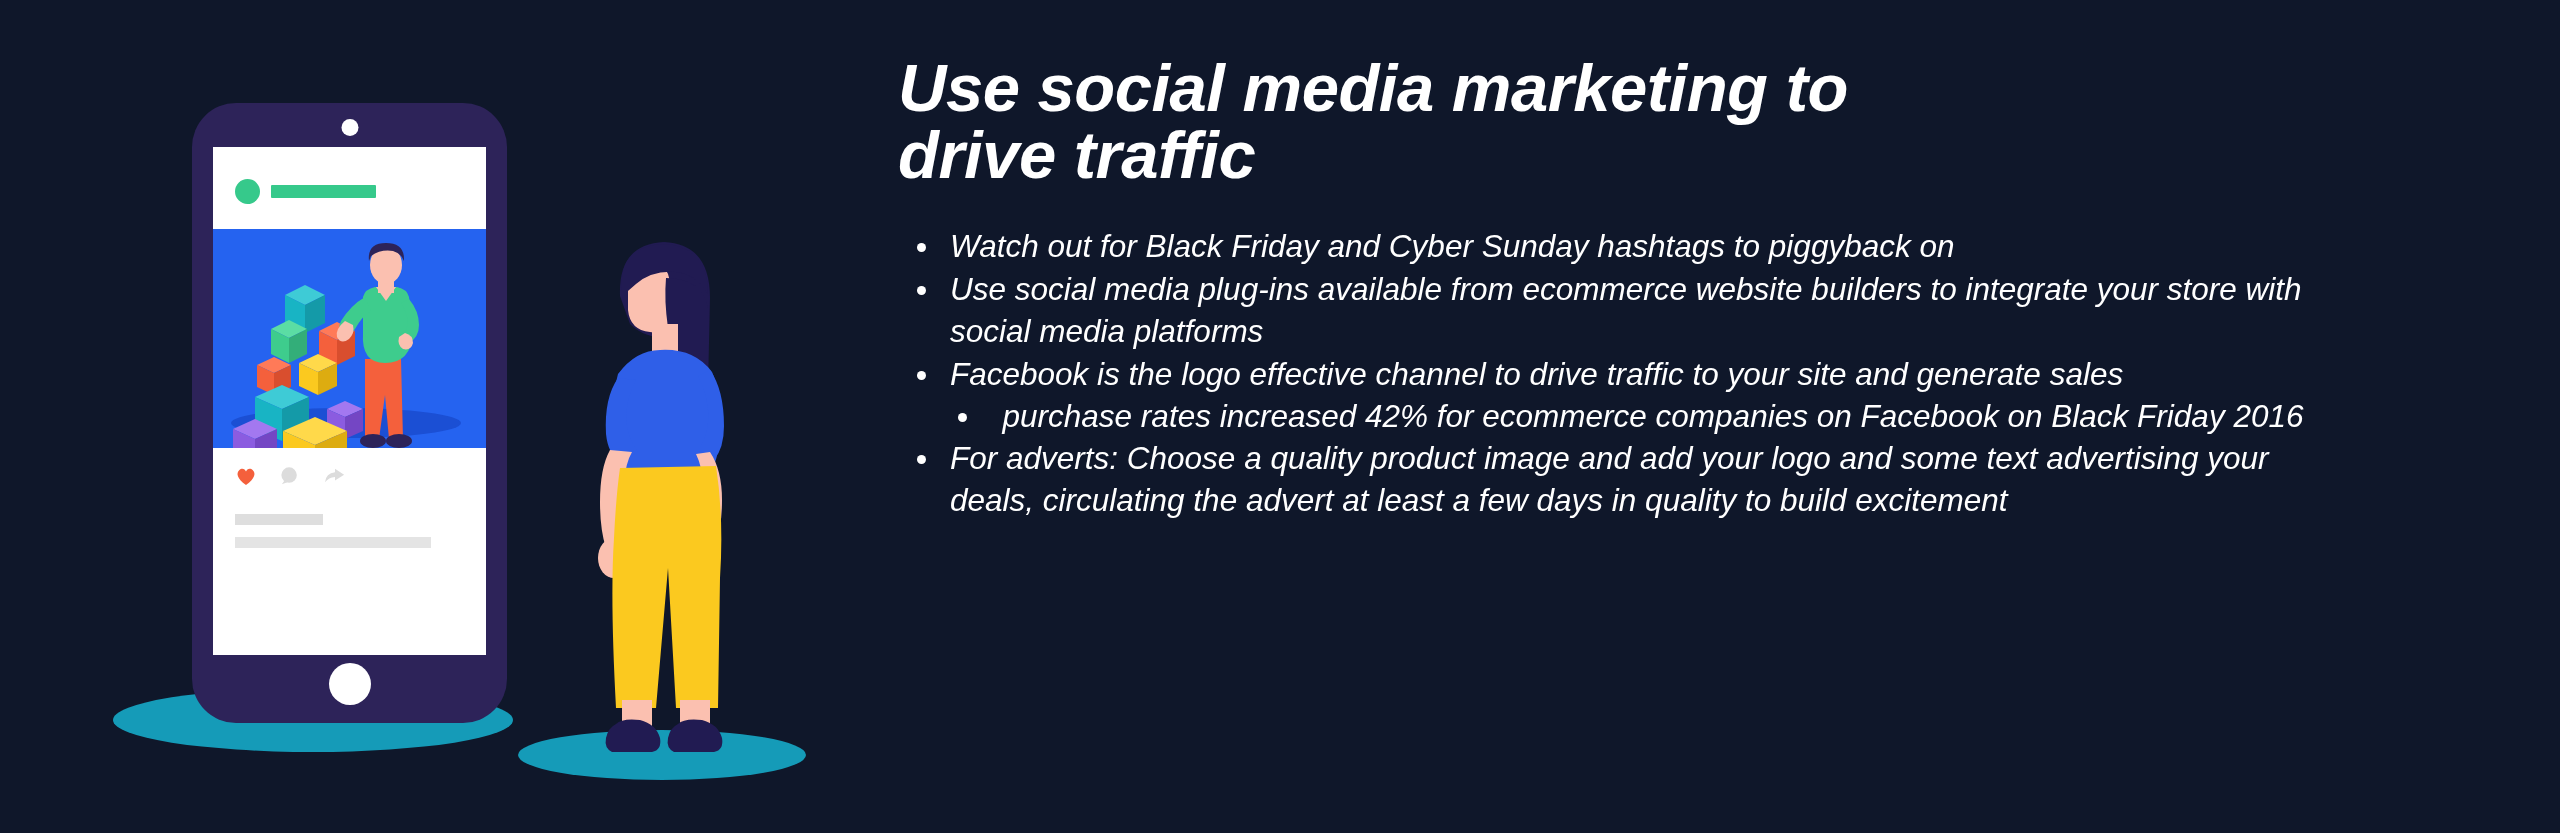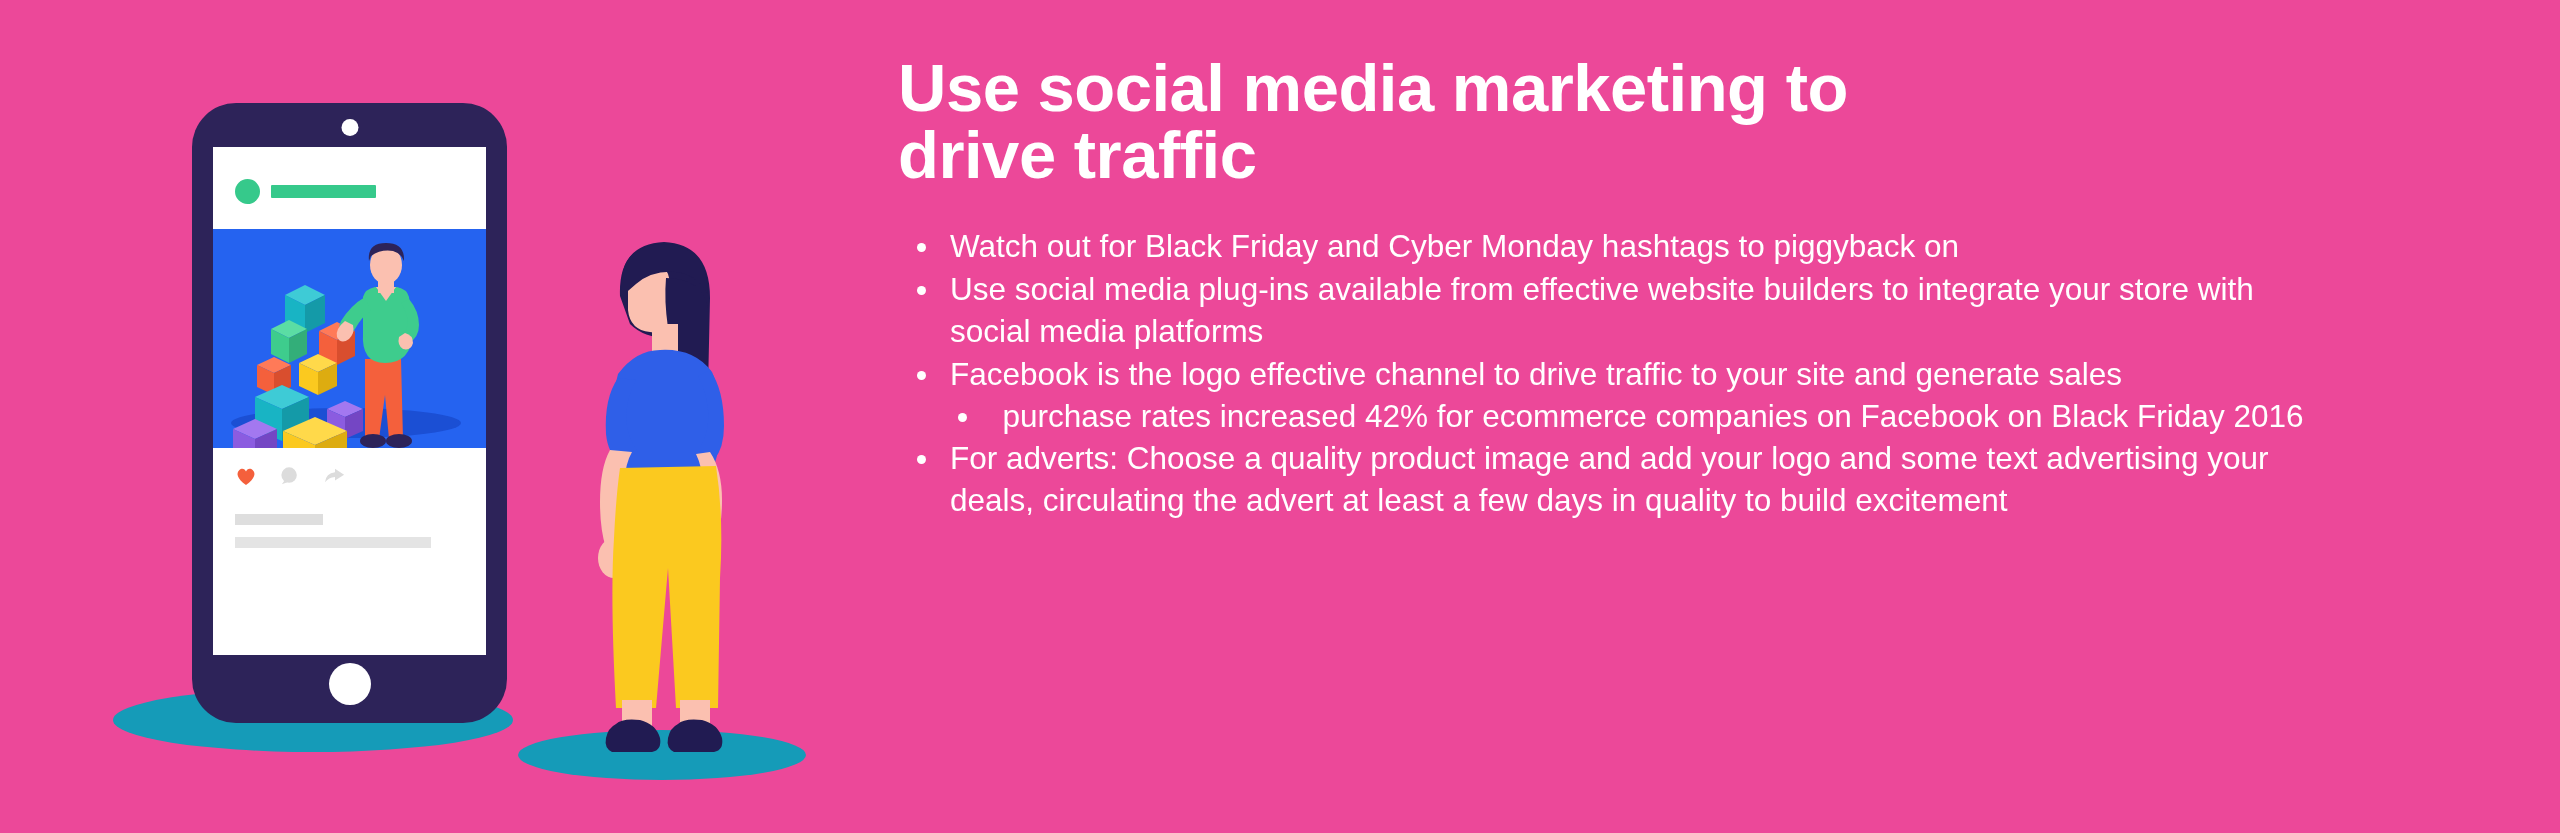--- a/index.html
+++ b/index.html
@@ -19,7 +19,8 @@
   .slide {
     position: absolute;
     inset: 0;
-    background: #ec4899;
+    background: #0f172a;
+    font-style: italic;
   }
 
   

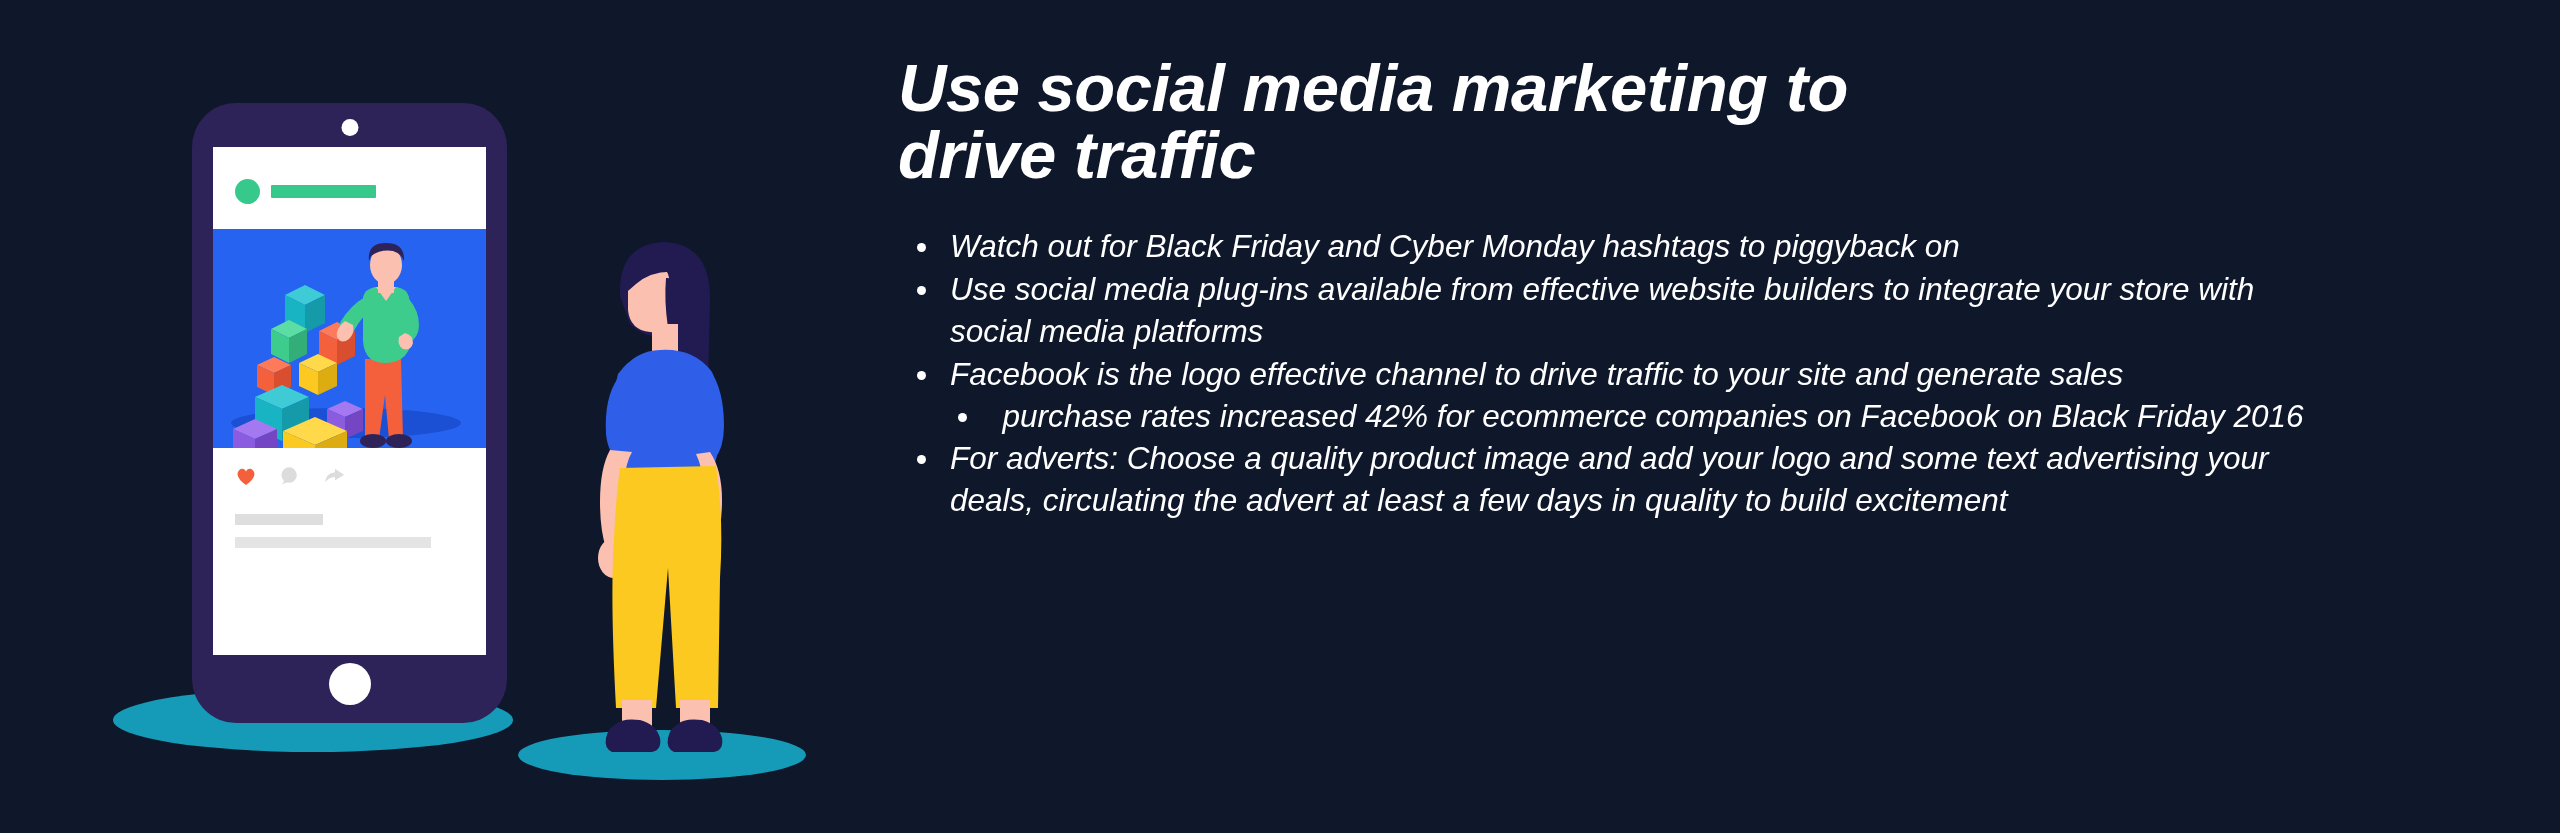--- a/index.html
+++ b/index.html
@@ -415,7 +415,7 @@
 
       <li>
         <span class="dot"></span>
-        <span>Watch out for Black Friday and Cyber Monday hashtags to piggyback on</span>
+        <span>Watch out for Black Friday and Cyber Sunday hashtags to piggyback on</span>
       </li>
 
       <li>

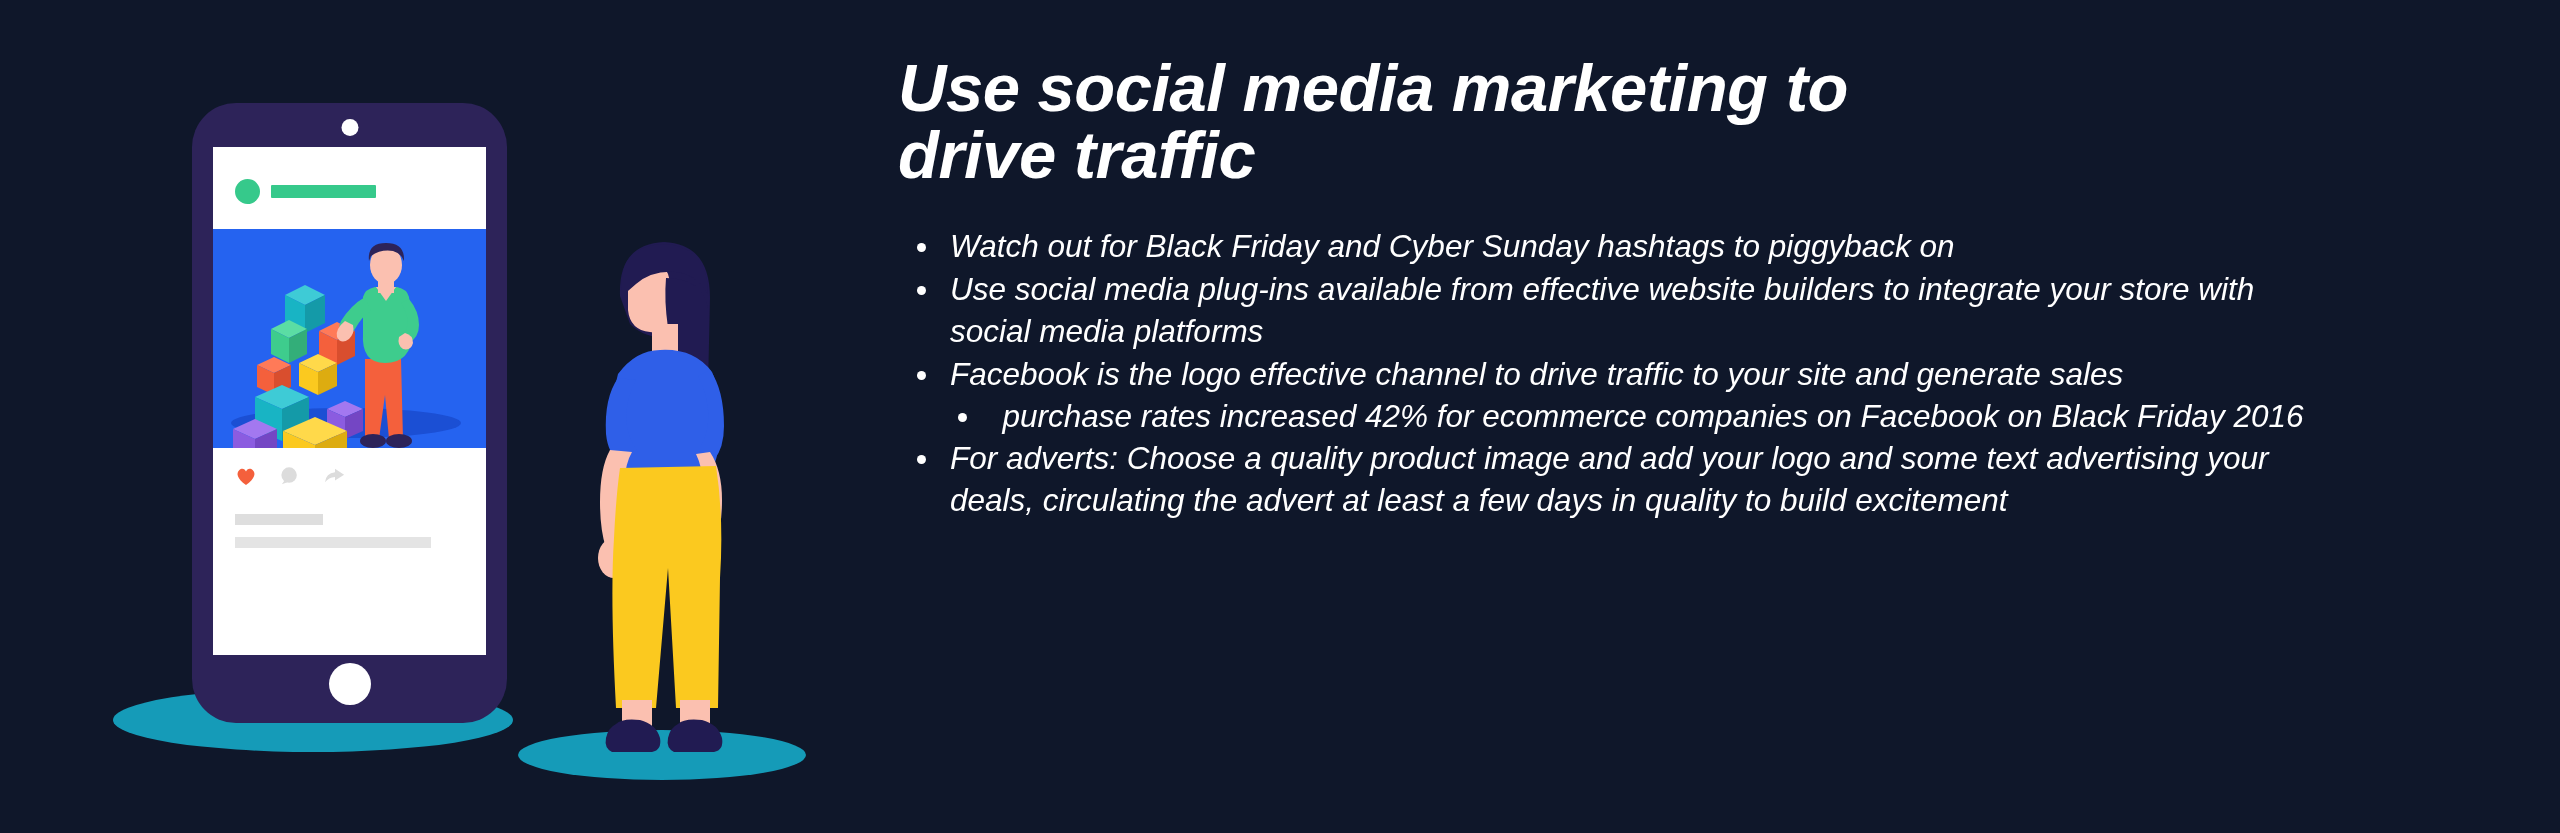--- a/index.html
+++ b/index.html
@@ -420,7 +420,7 @@
 
       <li>
         <span class="dot"></span>
-        <span>Use social media plug-ins available from effective website builders to integrate your store with social media platforms</span>
+        <span>Use social media plug-ins available from ecommerce website builders to integrate your store with social media platforms</span>
       </li>
 
       <li>

